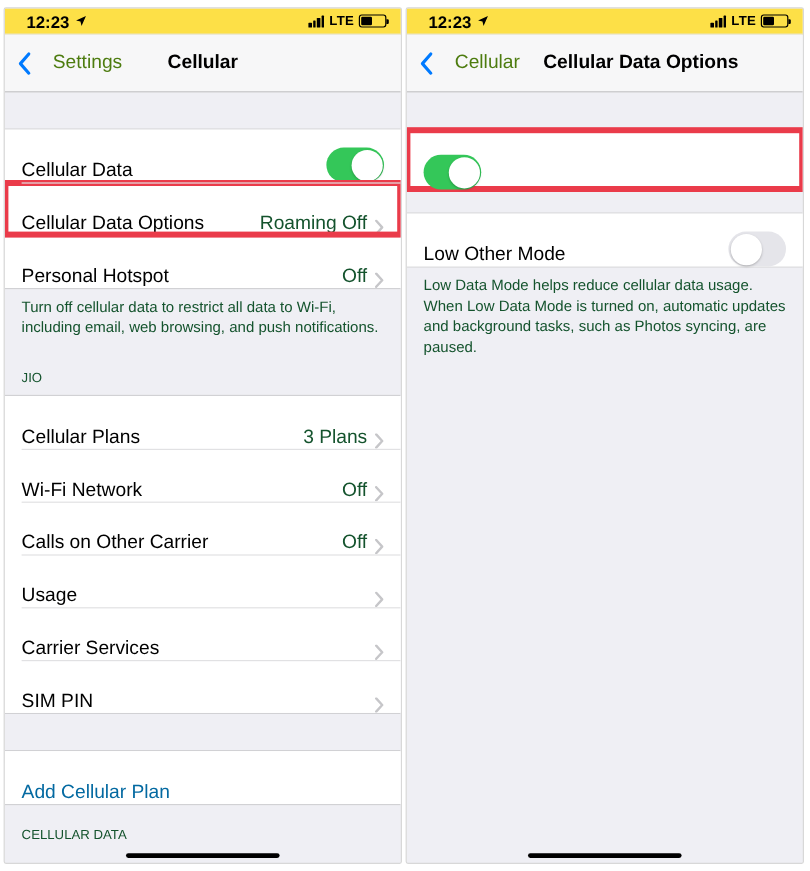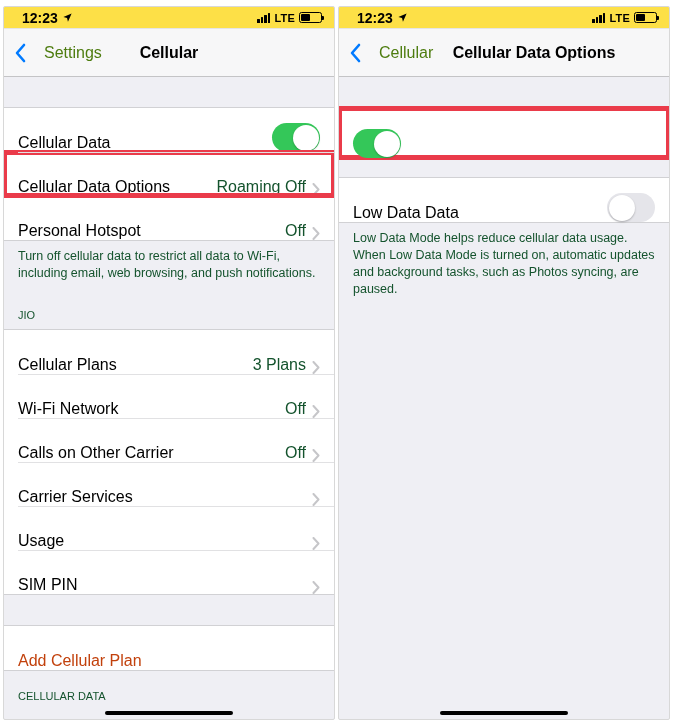--- a/index.html
+++ b/index.html
@@ -325,7 +325,7 @@
       <div class="spacer sm"></div>
       <div class="group">
         <div class="row">
-          <span class="label">Low Data Data</span>
+          <span class="label">Low Other Mode</span>
           <span class="toggle off">
               <span class="knob"></span>
             </span>

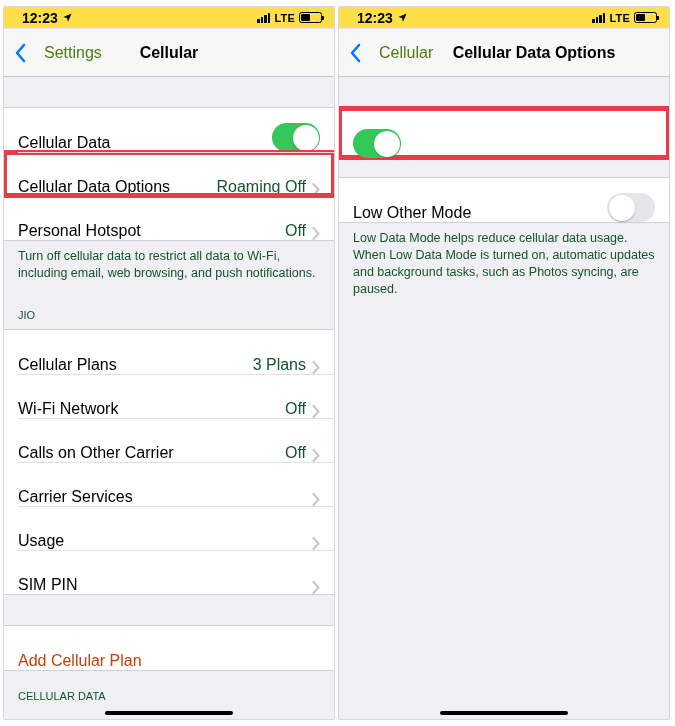--- a/index.html
+++ b/index.html
@@ -240,15 +240,15 @@
             </span>
         </div>
         <div class="row">
+          <span class="label">Usage</span>
+          <span class="chevron">
+              <svg width="8" height="13" viewBox="0 0 8 13">
+                <path d="M1.5 1 L6.5 6.5 L1.5 12" stroke="#c6c6c9" stroke-width="2" fill="none" stroke-linecap="round" stroke-linejoin="round"></path>
+              </svg>
+            </span>
+        </div>
+        <div class="row">
           <span class="label">Carrier Services</span>
-          <span class="chevron">
-              <svg width="8" height="13" viewBox="0 0 8 13">
-                <path d="M1.5 1 L6.5 6.5 L1.5 12" stroke="#c6c6c9" stroke-width="2" fill="none" stroke-linecap="round" stroke-linejoin="round"></path>
-              </svg>
-            </span>
-        </div>
-        <div class="row">
-          <span class="label">Usage</span>
           <span class="chevron">
               <svg width="8" height="13" viewBox="0 0 8 13">
                 <path d="M1.5 1 L6.5 6.5 L1.5 12" stroke="#c6c6c9" stroke-width="2" fill="none" stroke-linecap="round" stroke-linejoin="round"></path>

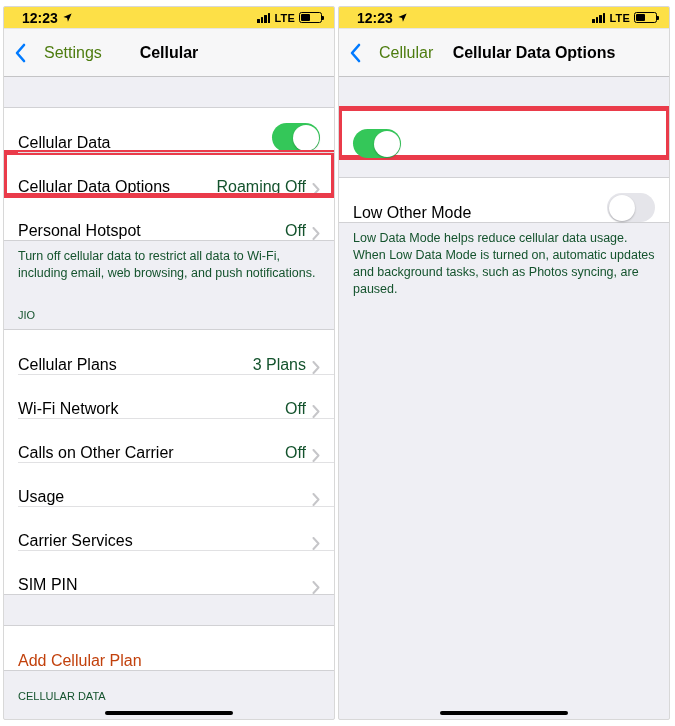--- a/index.html
+++ b/index.html
@@ -102,7 +102,7 @@
   }
   .row .label { flex: 1; font-size: 16px; color: #000; }
   .row .value { font-size: 16px; color: #14532d; margin-right: 6px; }
-  .row .link-label { flex:1; font-size: 16px; color: #c2410c; }
+  .row .link-label { flex:1; font-size: 16px; color: #0369a1; }
   .chevron svg { display:block; }
   .chevron { color:#c6c6c9; }
   

